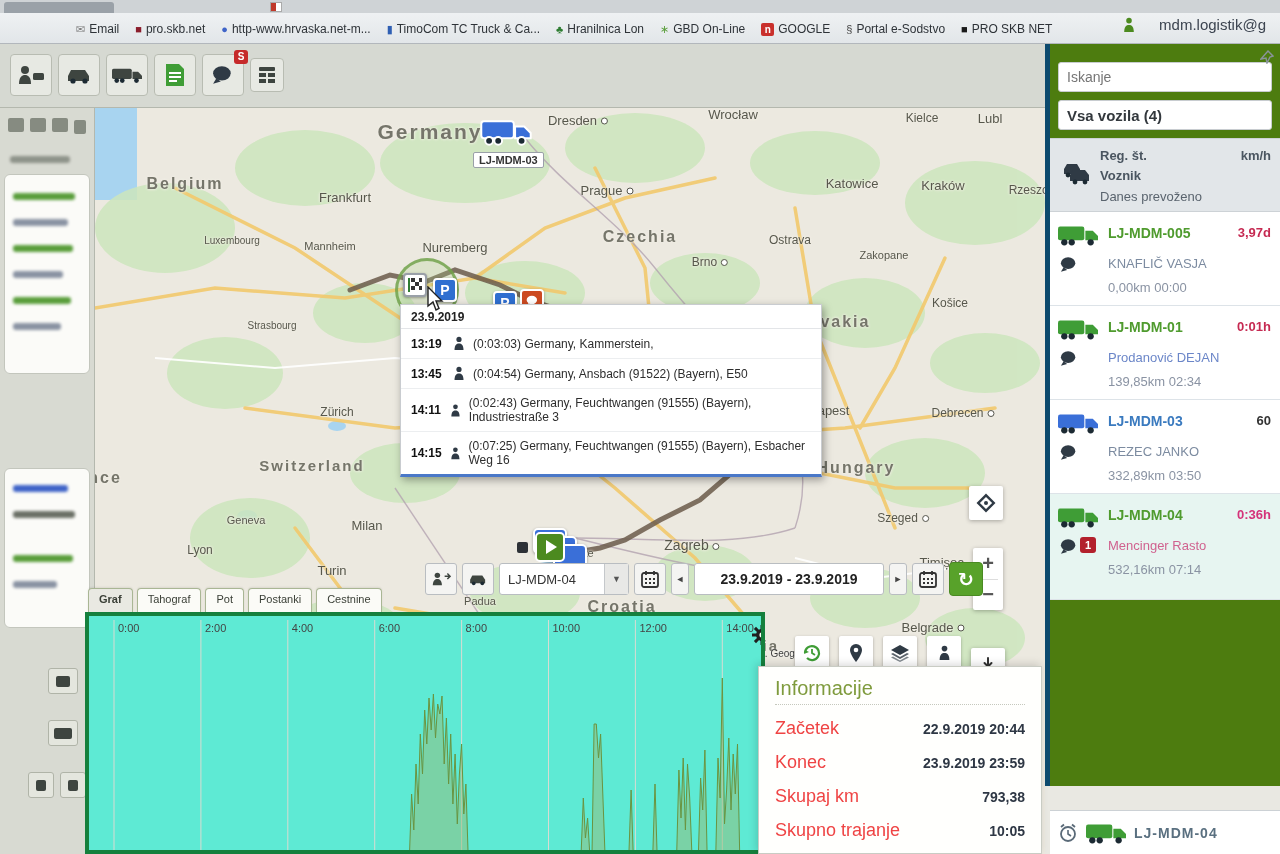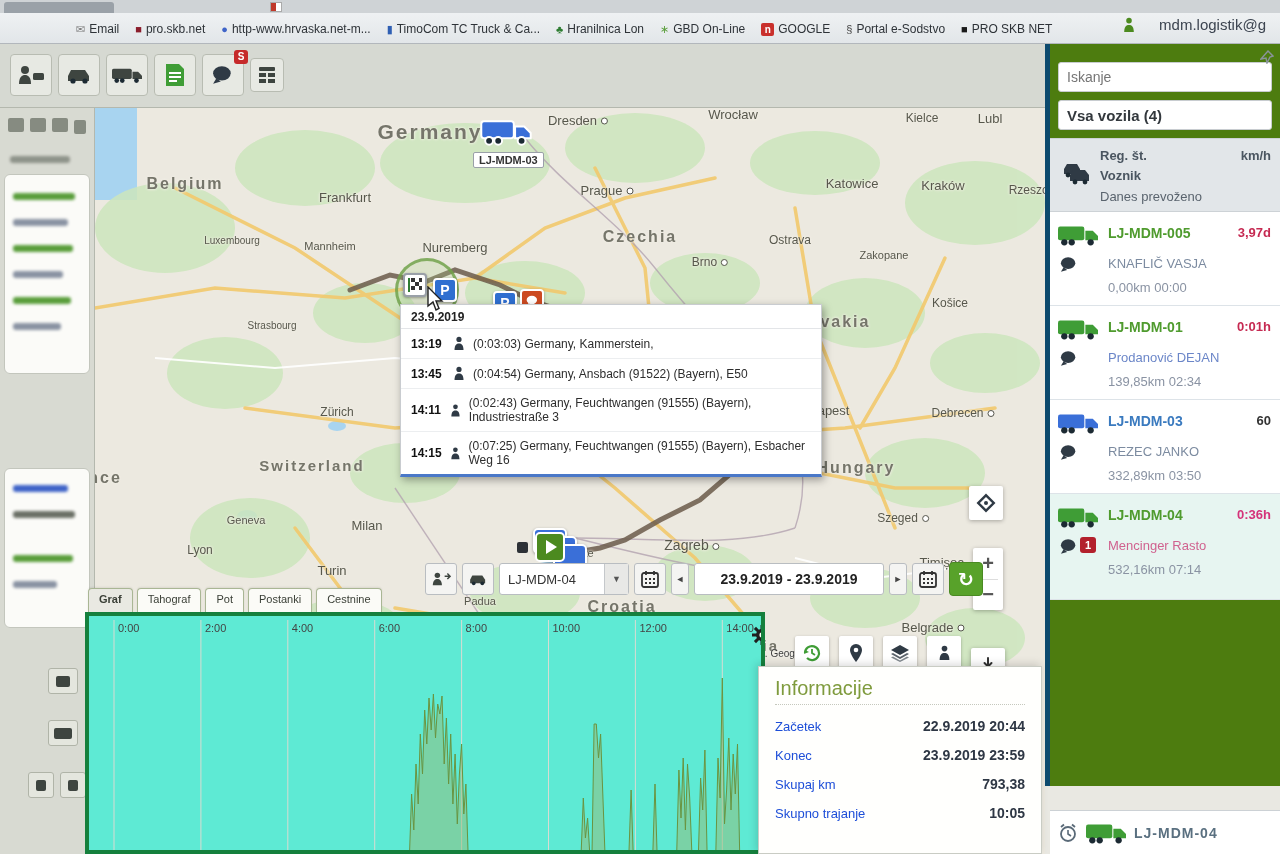--- a/index.html
+++ b/index.html
@@ -132,7 +132,7 @@
     border:1px solid #c9ccc4; box-shadow:-2px -2px 8px rgba(0,0,0,.15); z-index:24; padding:10px 16px; }
   #info-title { font-size:20px; color:#7f9b3d; padding-bottom:4px; border-bottom:1px dotted #c5c8bd; }
   .info-row { display:flex; justify-content:space-between; align-items:baseline; margin-top:13px; }
-  .info-label { font-size:13px; color:#1d4ed8; }
+  .info-label { font-size:18px; color:#ef4444; }
   .info-value { font-size:14px; font-weight:bold; color:#2e3744; }
 
   

